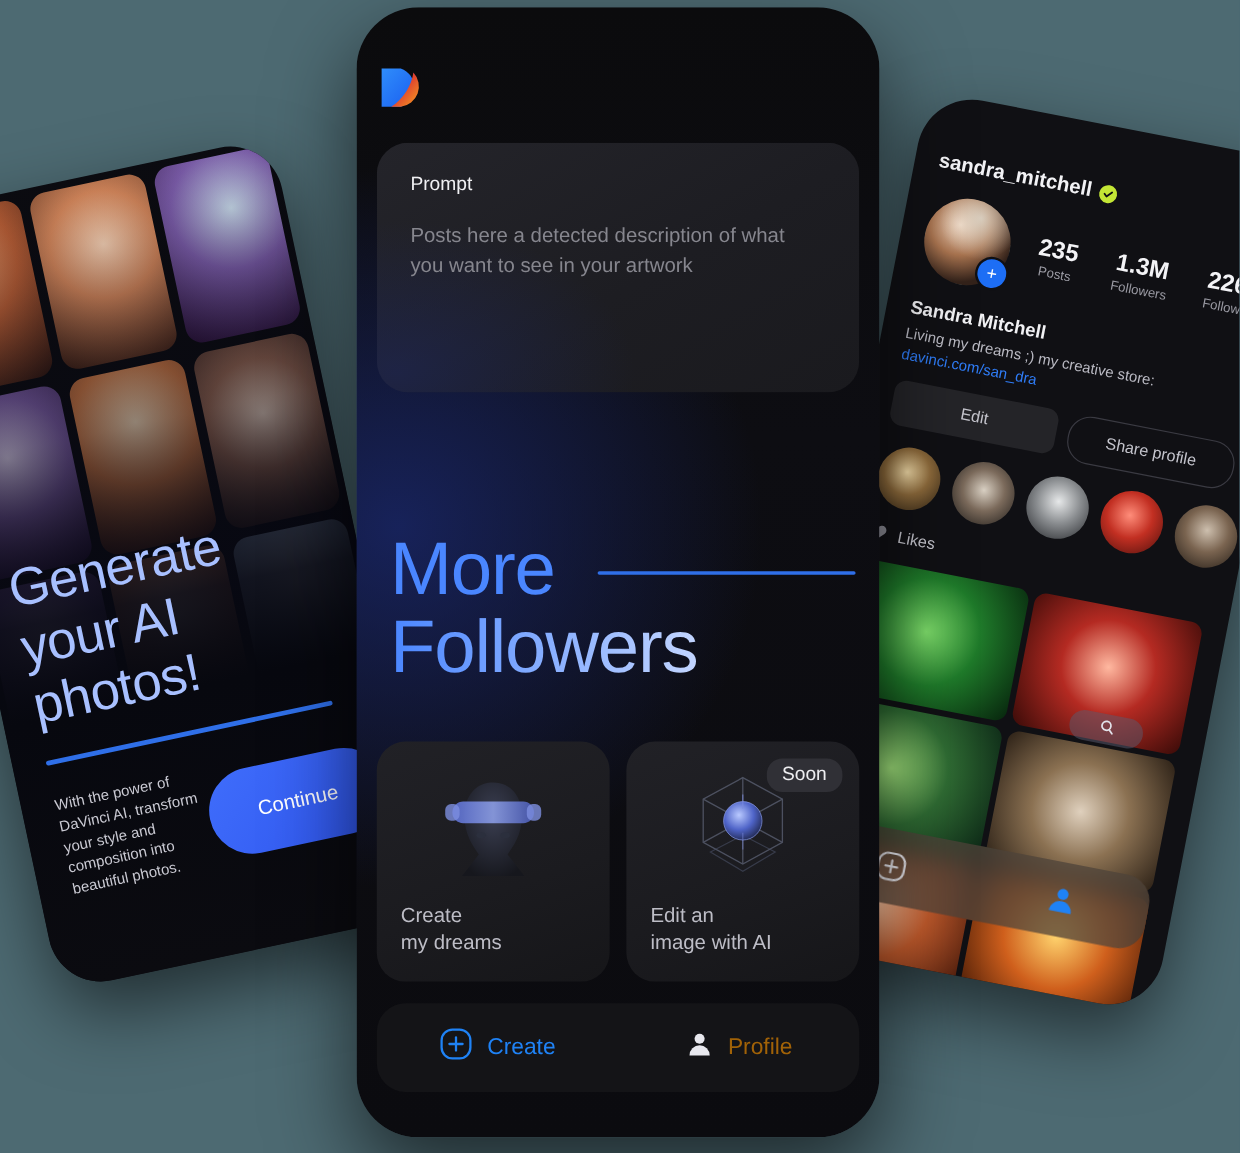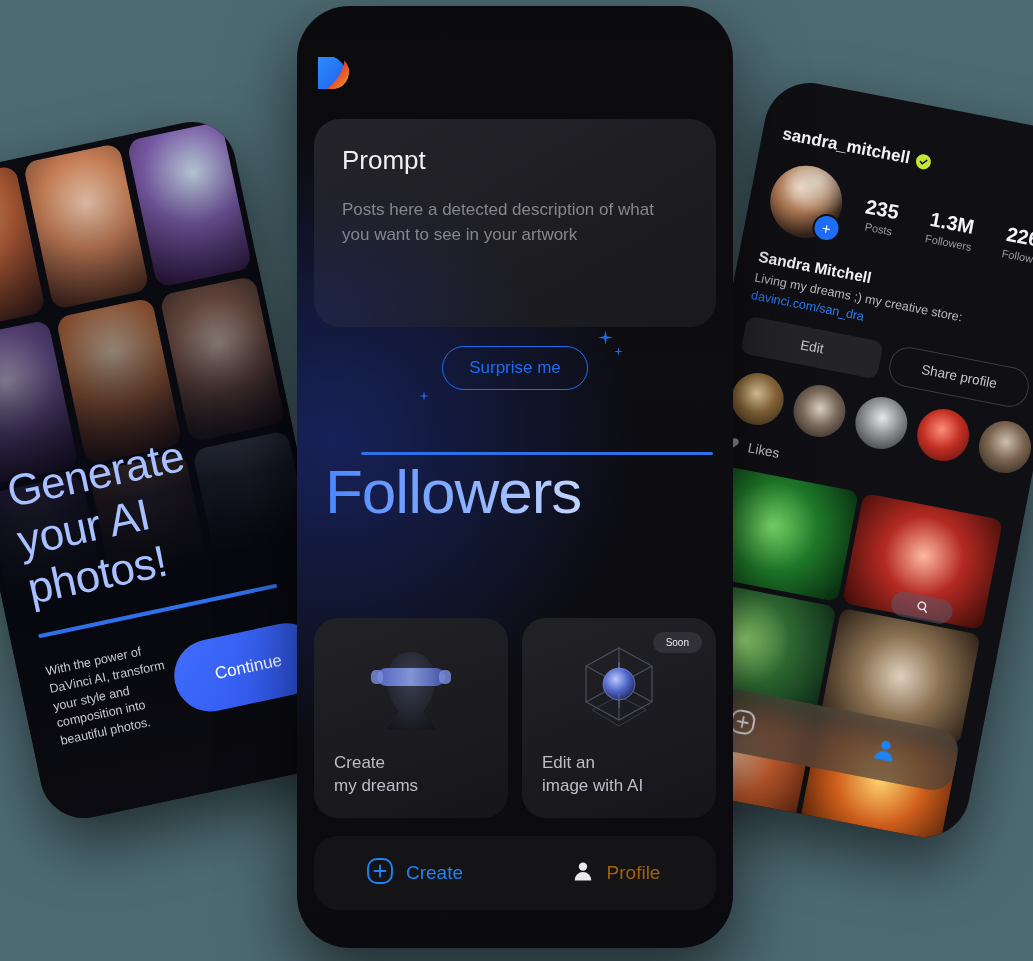--- a/index.html
+++ b/index.html
@@ -233,7 +233,7 @@
     box-sizing: border-box;
     padding: 26px 28px;
   }
-  #prompt-label { font-size: 26px; color: #f0f0f3; }
+  #prompt-label { font-size: 16px; color: #f0f0f3; }
   #prompt-placeholder {
     margin-top: 22px; font-size: 17px; line-height: 1.45;
     color: #86868e; max-width: 320px;

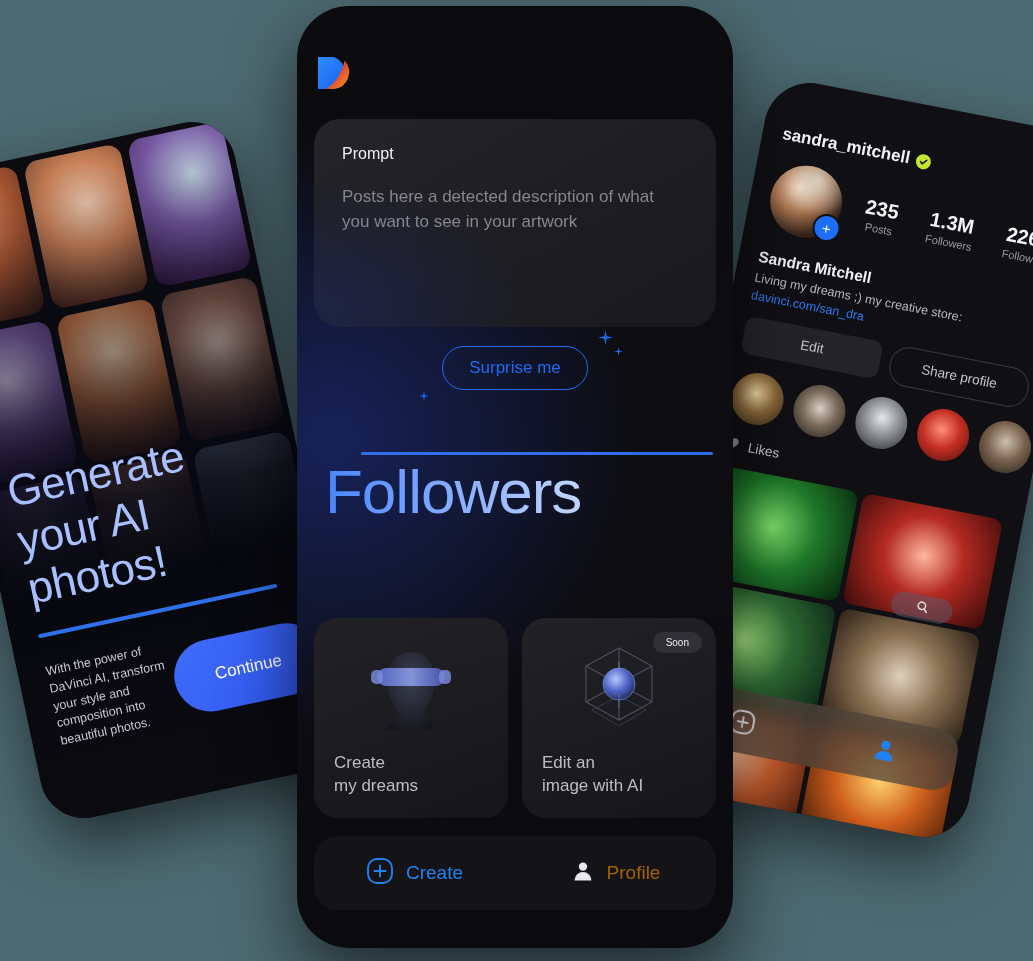--- a/index.html
+++ b/index.html
@@ -471,26 +471,6 @@
       <div id="prompt-placeholder" placeholder="Type here a detected description of what you want to see in your artwork">Posts here a detected description of what you want to see in your artwork</div>
     </div>
 
-    <div id="surprise-wrap">
-      <div id="surprise-me">
-        <span>Surprise me</span>
-        <span class="spark" id="sp1">
-          <svg width="15" height="15" viewBox="0 0 16 16" fill="#1f6bf0">
-            <path d="M8 0 L9.3 6.7 L16 8 L9.3 9.3 L8 16 L6.7 9.3 L0 8 L6.7 6.7 Z"></path>
-          </svg>
-        </span>
-        <span class="spark" id="sp2">
-          <svg width="9" height="9" viewBox="0 0 16 16" fill="#1f6bf0">
-            <path d="M8 0 L9.3 6.7 L16 8 L9.3 9.3 L8 16 L6.7 9.3 L0 8 L6.7 6.7 Z"></path>
-          </svg>
-        </span>
-        <span class="spark" id="sp3">
-          <svg width="10" height="10" viewBox="0 0 16 16" fill="#1f6bf0">
-            <path d="M8 0 L9.3 6.7 L16 8 L9.3 9.3 L8 16 L6.7 9.3 L0 8 L6.7 6.7 Z"></path>
-          </svg>
-        </span>
-      </div>
-    </div>
 
     <div id="more-head">
       <div id="more-row">

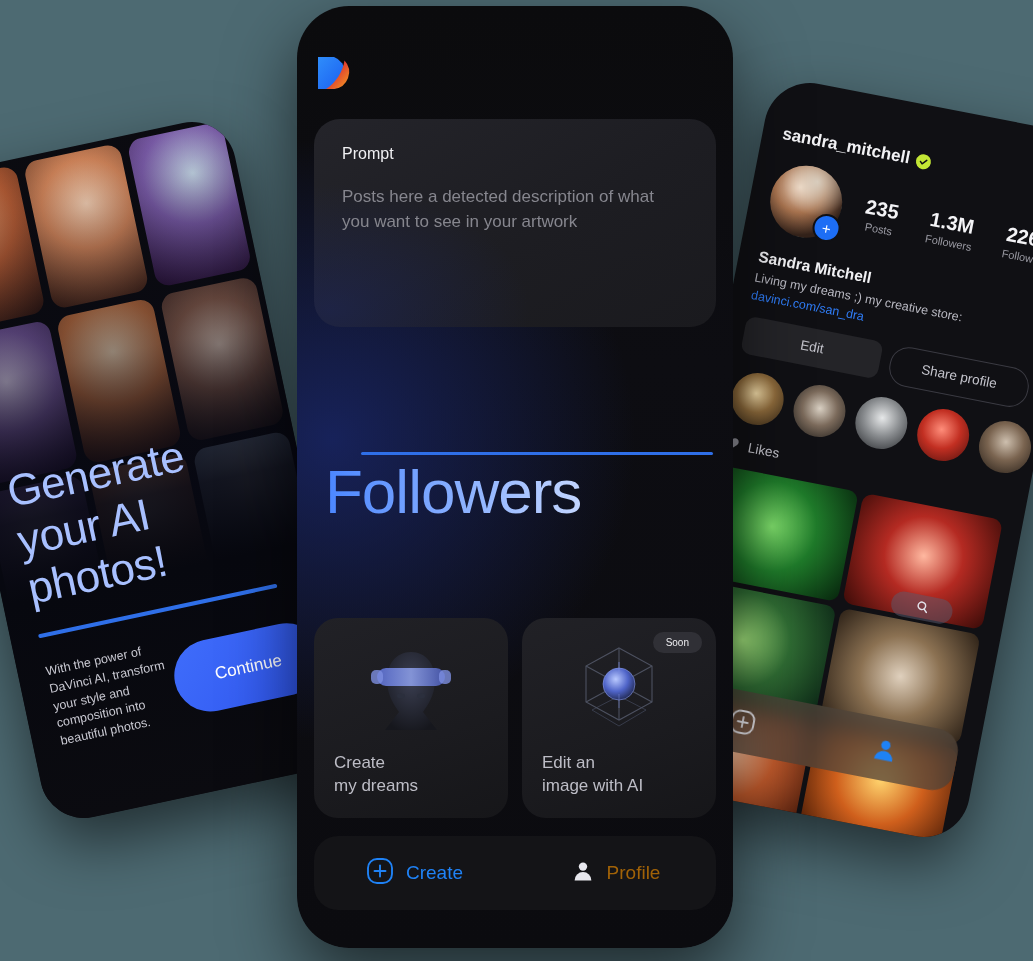--- a/index.html
+++ b/index.html
@@ -474,6 +474,7 @@
 
     <div id="more-head">
       <div id="more-row">
+        <div id="more-word">More</div>
         <div id="more-line"></div>
       </div>
       <div id="features-word">Followers</div>

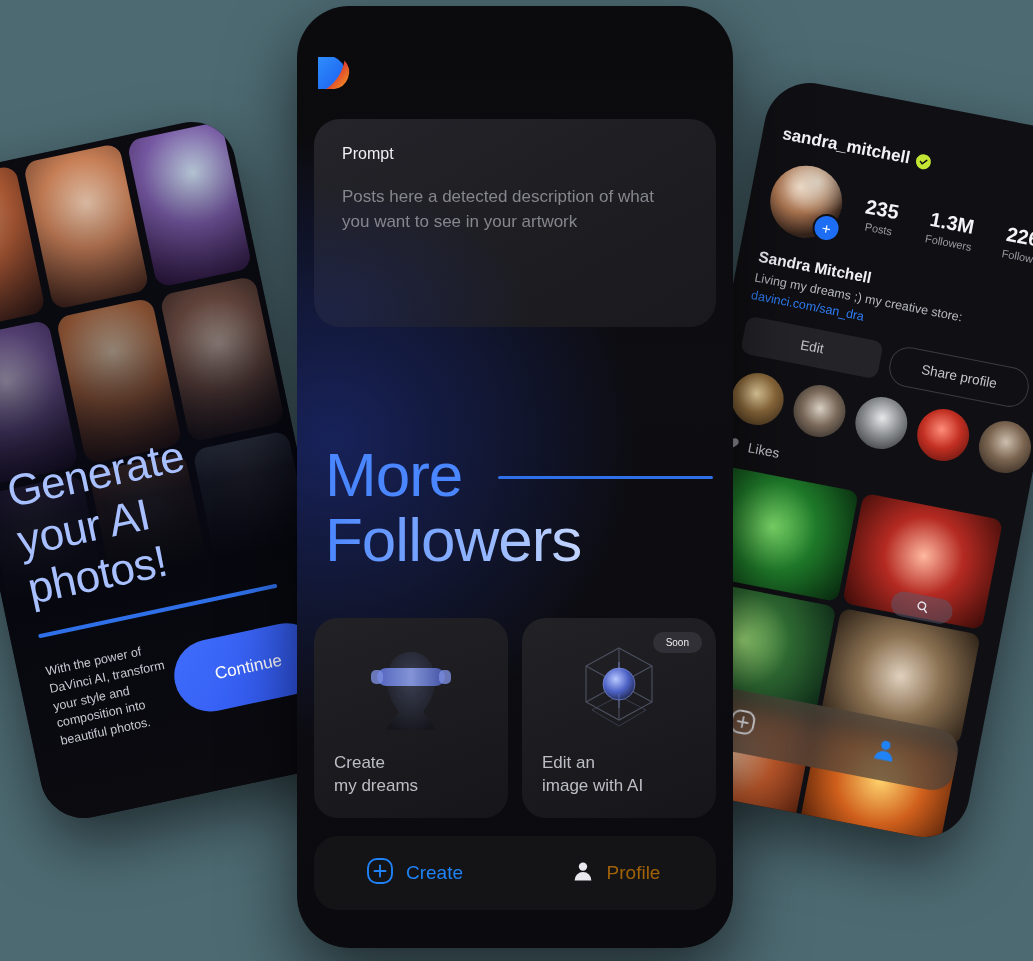--- a/index.html
+++ b/index.html
@@ -298,7 +298,7 @@
   #soon-badge {
     position: absolute; right: 14px; top: 14px;
     padding: 5px 13px; border-radius: 13px;
-    background: #303036; color: #ededf0; font-size: 10px;
+    background: #303036; color: #ededf0; font-size: 16px;
   }
   #bottom-nav {
     position: absolute; left: 17px; bottom: 38px;

